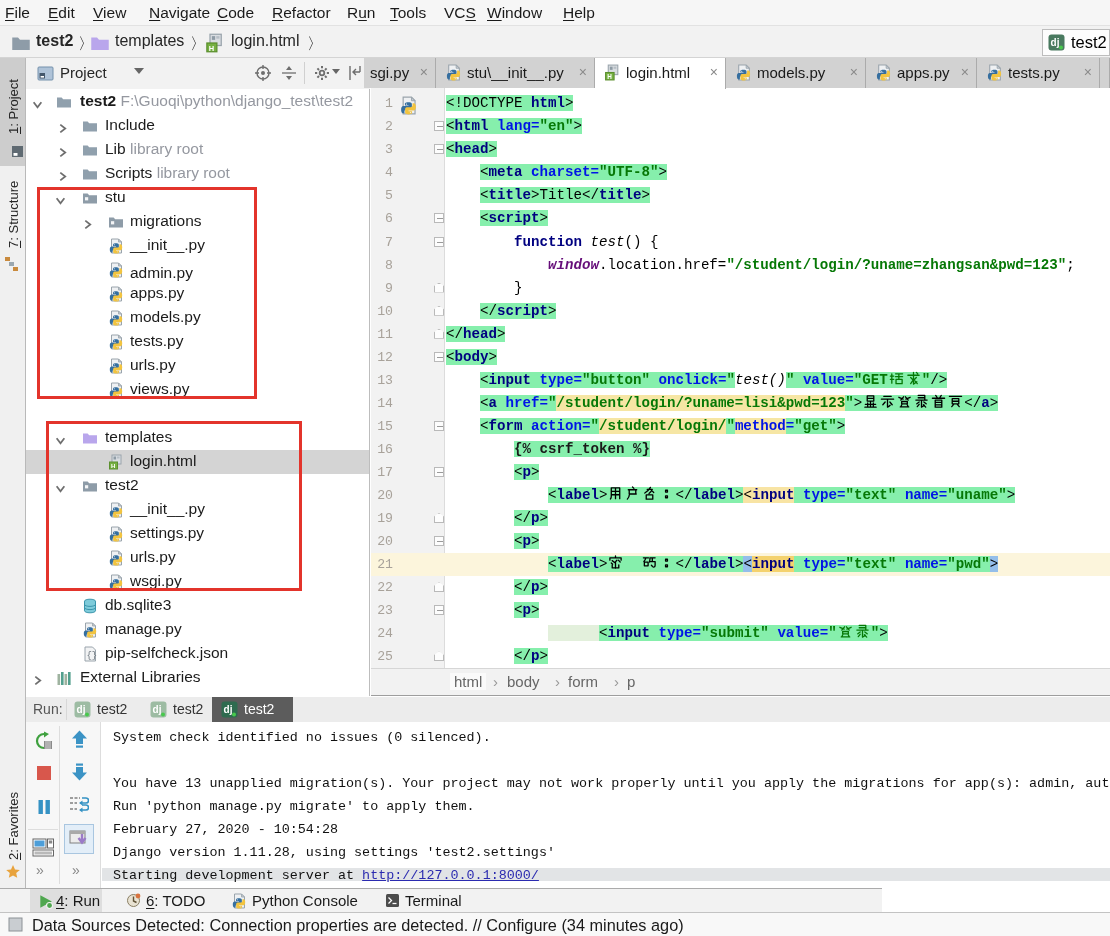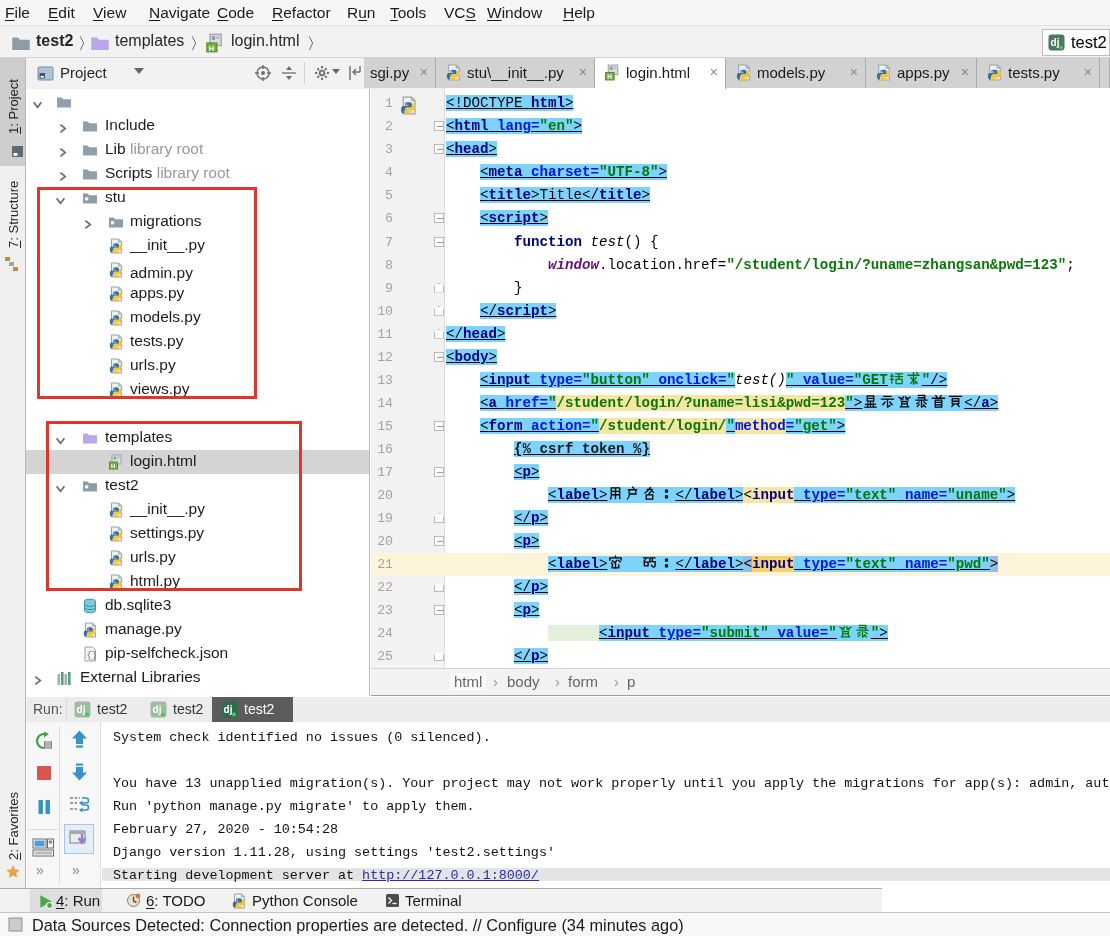--- a/index.html
+++ b/index.html
@@ -183,6 +183,7 @@
         <span style="position:absolute;left:30px;top:4px"><svg width="16" height="16" viewBox="0 0 16 16">
             <path d="M1 3.5 h4.6 l1.6 1.8 H15 V13.5 H1 Z" fill="#90A0AD"></path>
           </svg></span>
+        <span style="position:absolute;left:54px;top:2px"><b>test2</b> <span class="dim">F:\Guoqi\python\django_test\test2</span></span>
       </div>
 <div class="trow" style="top:25px">
         <span style="position:absolute;left:31px;top:6px"><svg width="11" height="11" viewBox="0 0 10 10">

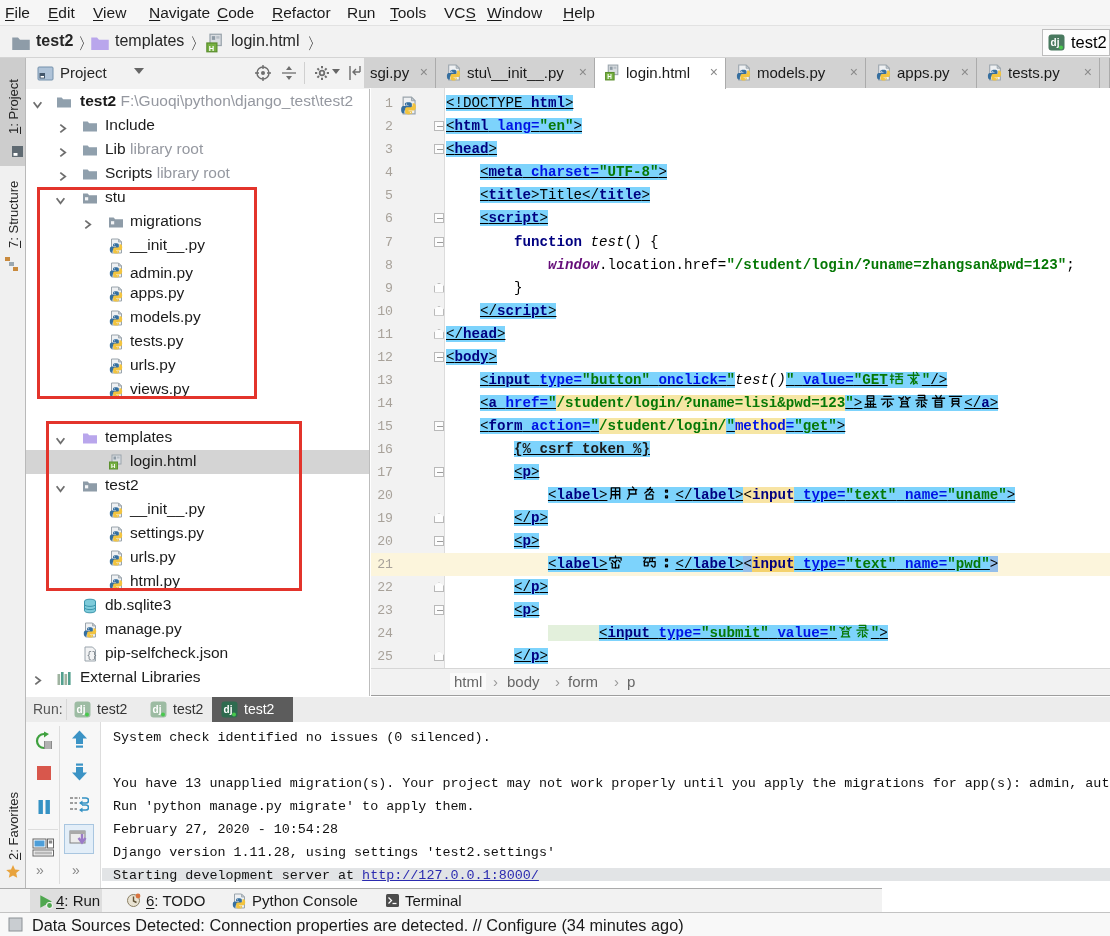--- a/index.html
+++ b/index.html
@@ -45,7 +45,7 @@
 .fp { position:absolute; left:434px; width:10px; height:10px; border:1px solid #B9B9B9; background:#FDFDFD; clip-path:polygon(0 100%,0 35%,50% 0,100% 35%,100% 100%); }
 
 .cl { position:absolute; left:446px; height:23.05px; line-height:23.05px; font-family:"Liberation Mono",monospace; font-size:14.17px; white-space:pre; color:#000; z-index:3; }
-.g { background:#7dd3fc;text-decoration:underline; }
+.g { background:#86efac; }
 .wbg { background:#fff; }
 .t { color:#000080; font-weight:bold; }
 .a { color:#0014E6; font-weight:bold; }

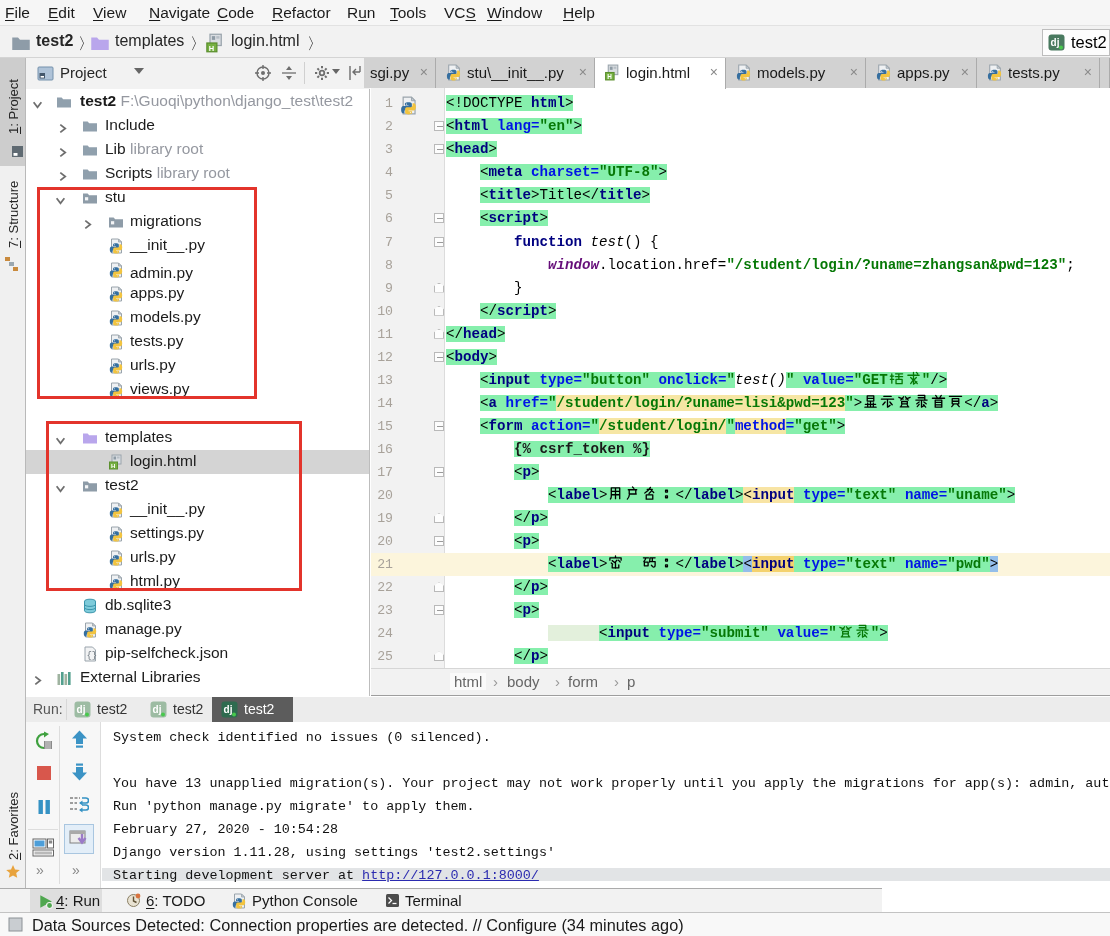--- a/index.html
+++ b/index.html
@@ -359,7 +359,7 @@
             <path d="M7.9 5.3 c-3.1 0 -2.9 1.35 -2.9 1.35 l0 1.4 h3 v.45 H3.8 c0 0 -2 -.23 -2 3 0 3.2 1.75 3.1 1.75 3.1 h1.05 v-1.45 c0 0 -.1 -1.75 1.7 -1.75 h2.9 c0 0 1.65 .03 1.65 -1.6 V6.9 c0 0 .25 -1.6 -2.95 -1.6 z m-1.6 .95 a.55 .55 0 1 1 0 1.1 .55 .55 0 0 1 0 -1.1 z" fill="#366F9F"></path>
             <path d="M8.1 15.5 c3.1 0 2.9 -1.35 2.9 -1.35 v-1.4 H8 v-.45 h4.2 c0 0 2 .23 2 -3 0 -3.2 -1.75 -3.1 -1.75 -3.1 h-1.05 v1.45 c0 0 .1 1.75 -1.7 1.75 H6.8 c0 0 -1.65 -.03 -1.65 1.6 v2.65 c0 0 -.25 1.85 2.95 1.85 z m1.6 -.95 a.55 .55 0 1 1 0 -1.1 .55 .55 0 0 1 0 1.1 z" fill="#F2C440"></path>
           </svg></span>
-        <span style="position:absolute;left:104px;top:2px">html.py</span>
+        <span style="position:absolute;left:104px;top:2px">wsgi.py</span>
       </div>
 <div class="trow" style="top:505px">
         <span style="position:absolute;left:56px;top:4px"><svg width="16" height="16" viewBox="0 0 16 16">

